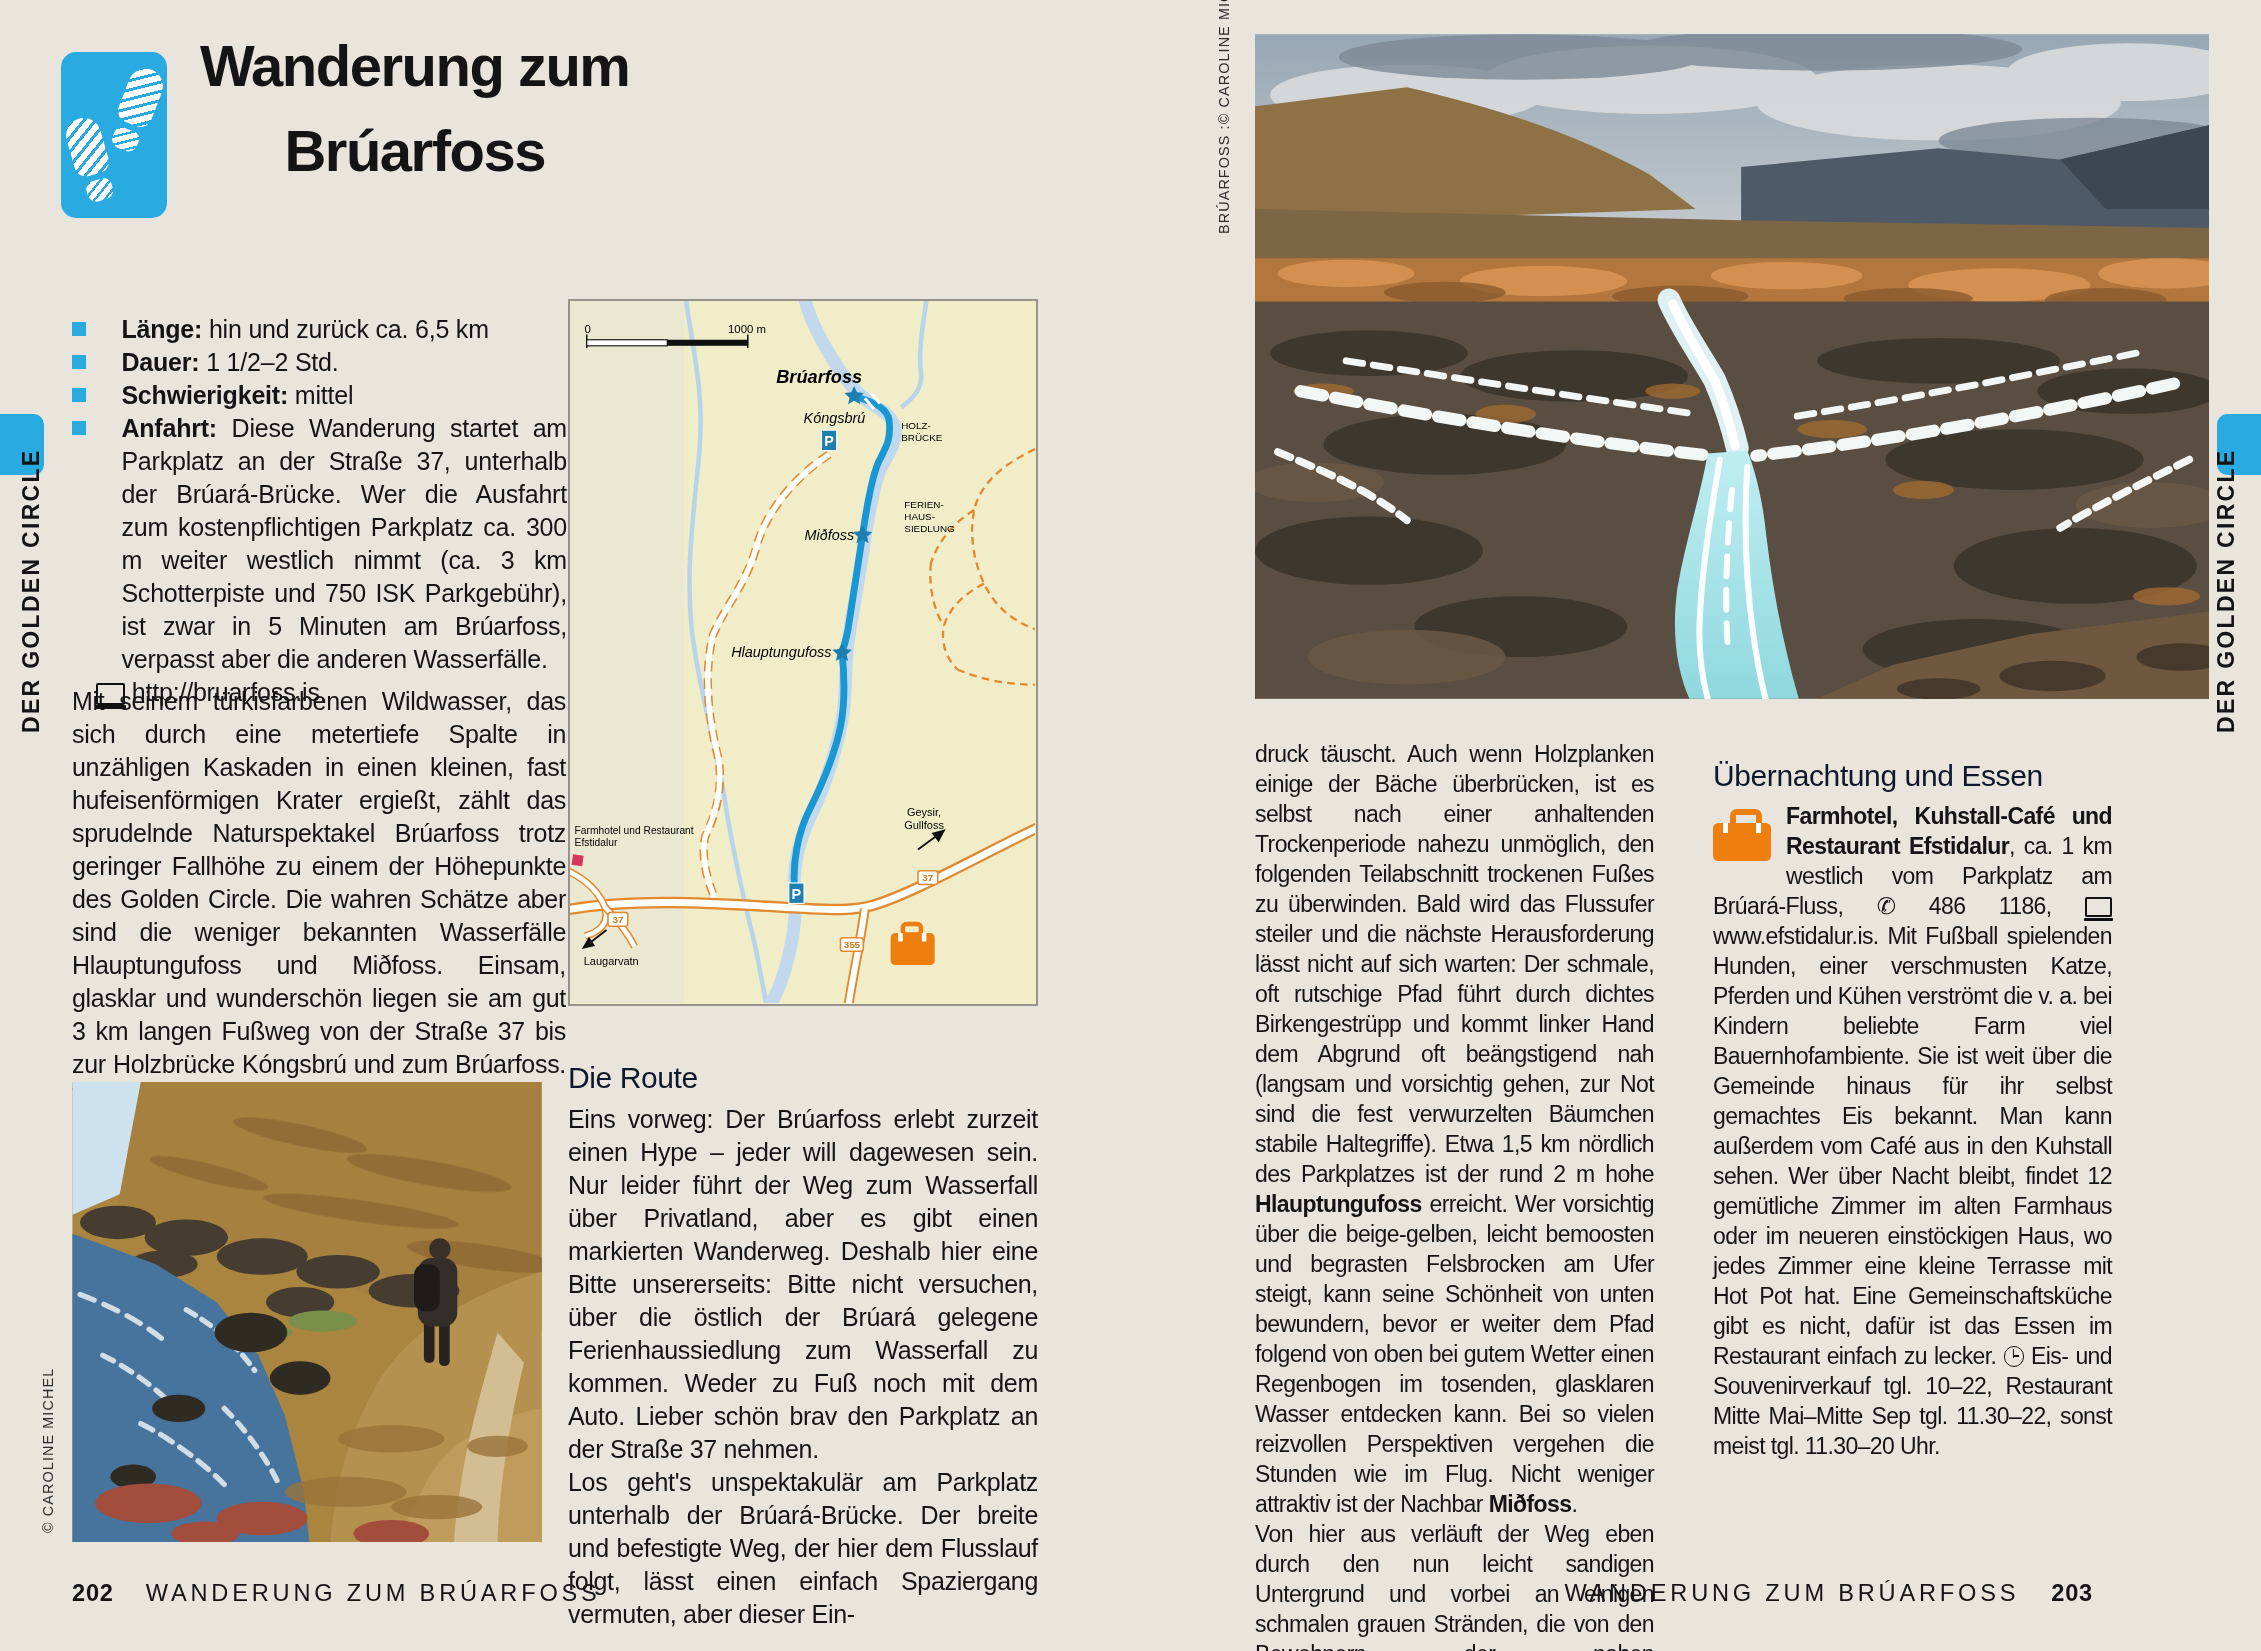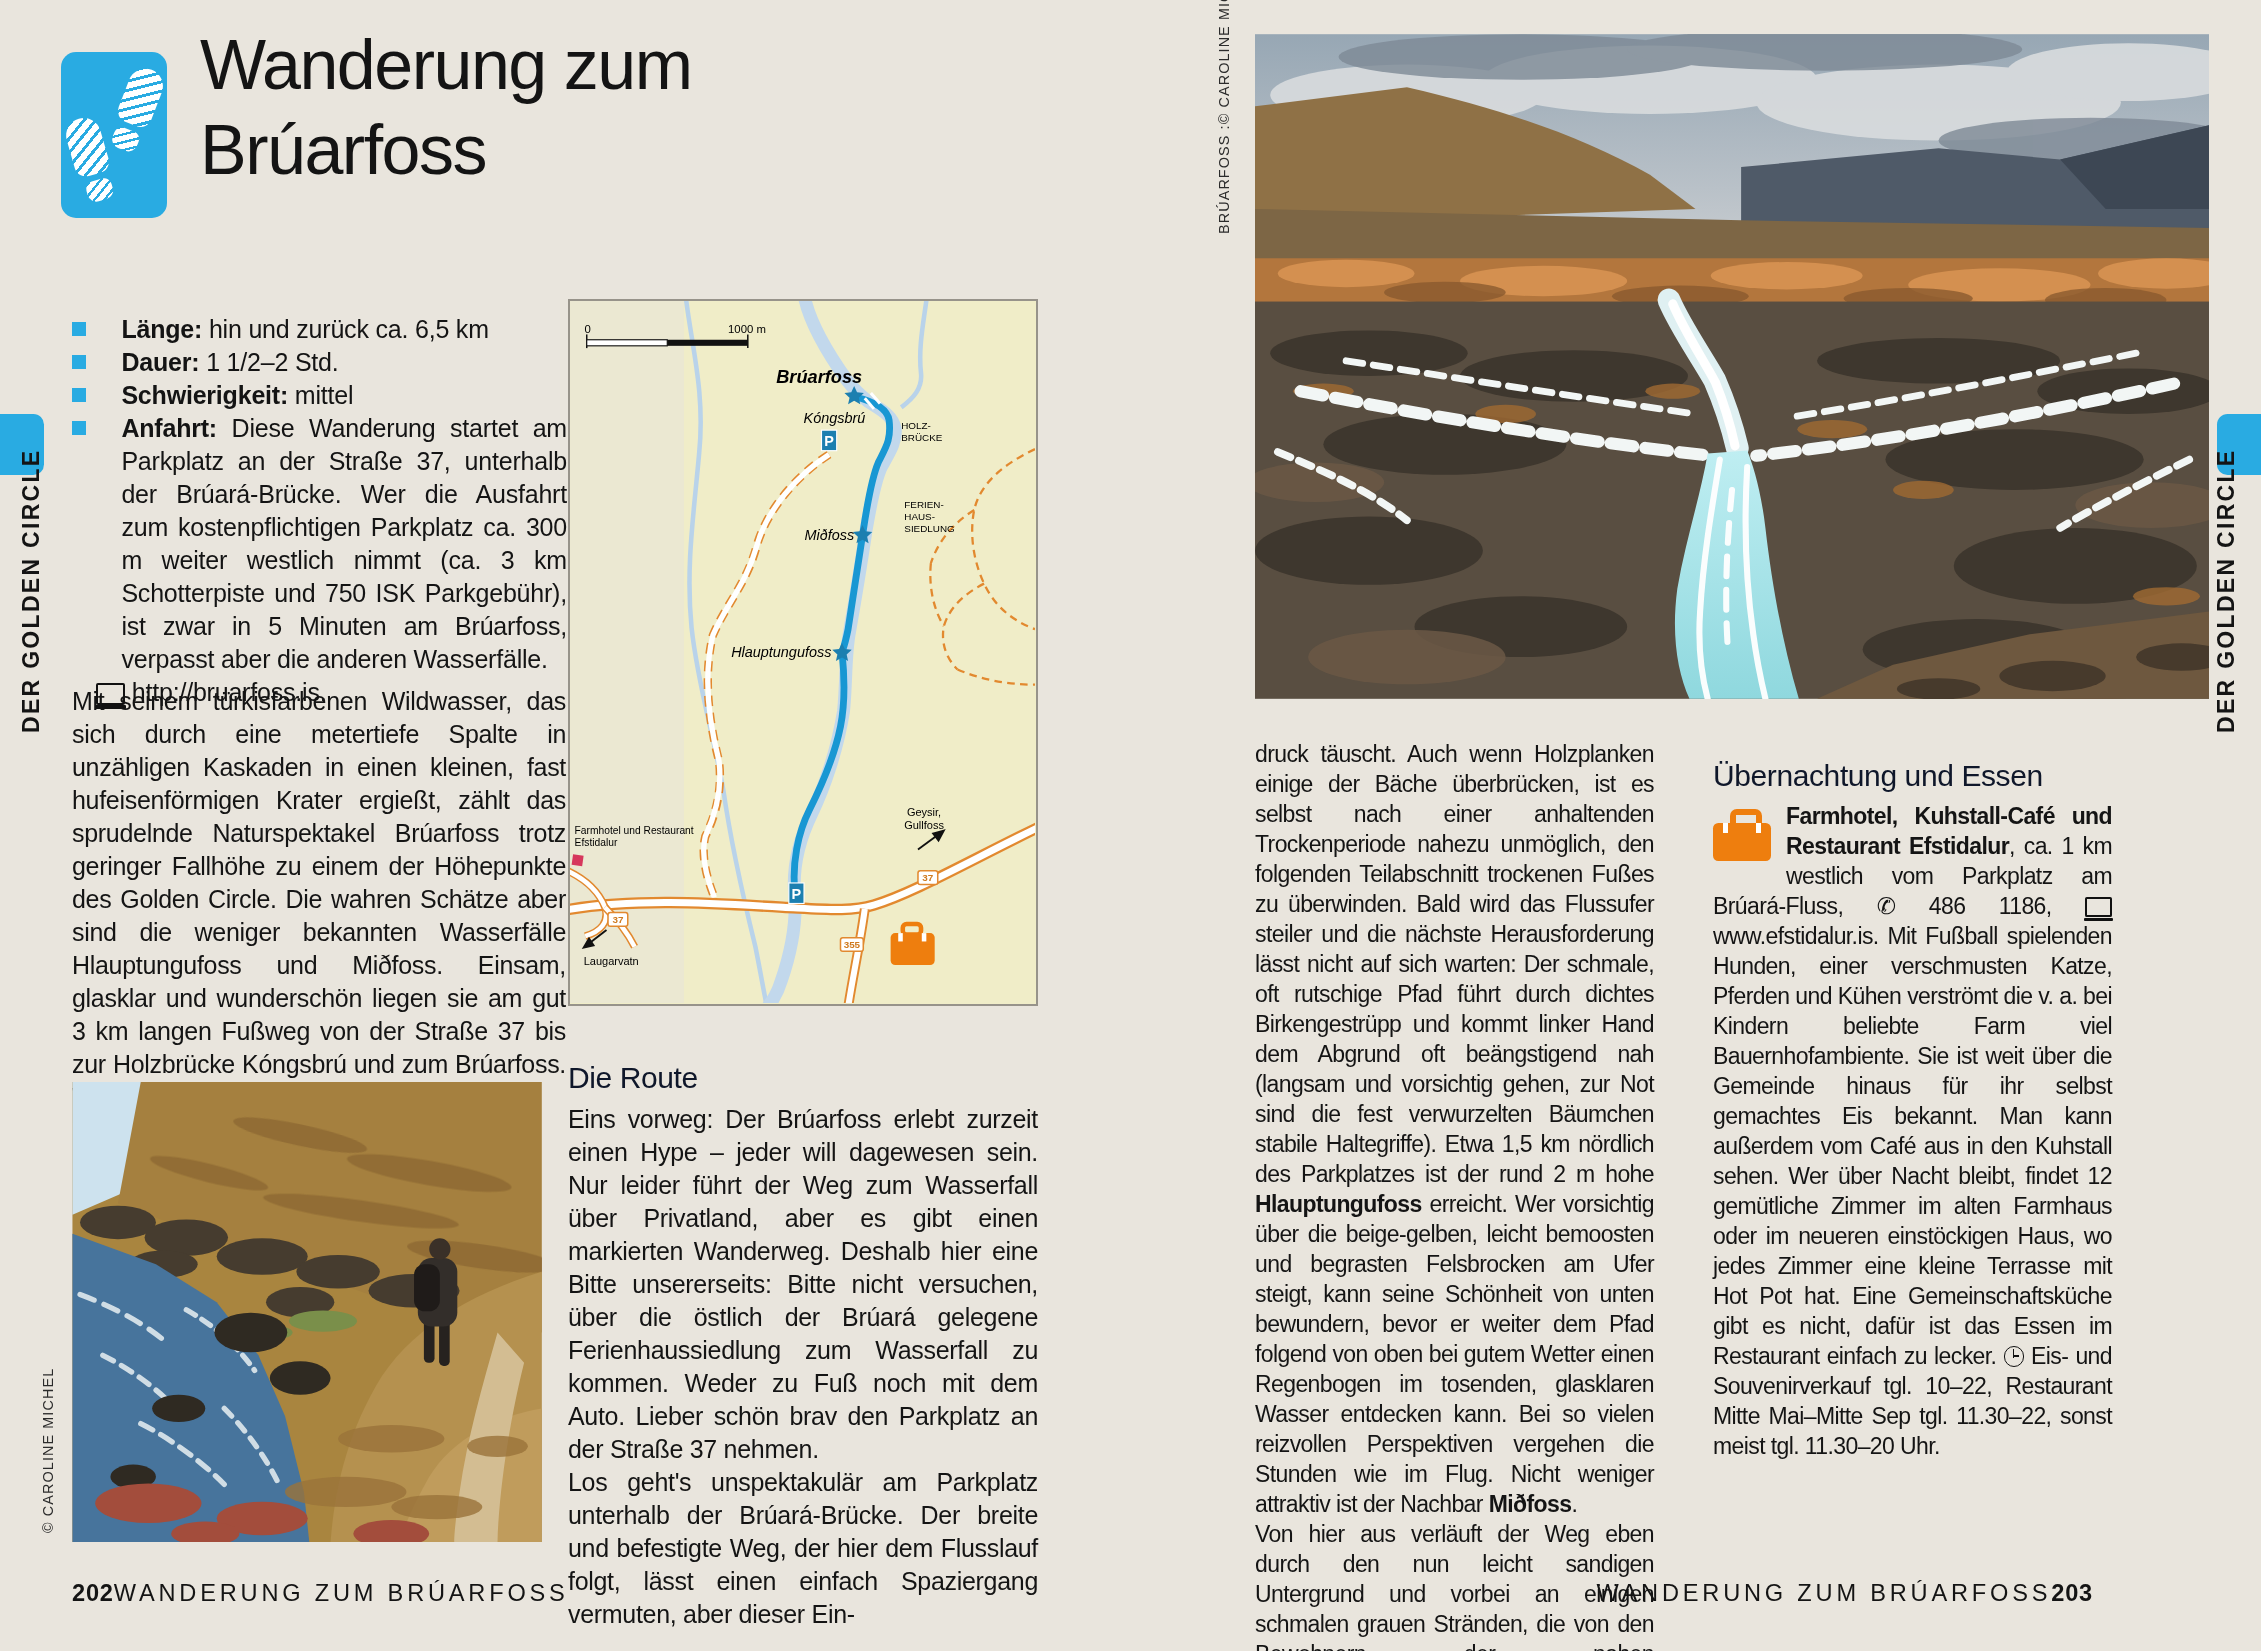--- a/index.html
+++ b/index.html
@@ -16,7 +16,7 @@
     background:repeating-linear-gradient(-35deg,#ffffff 0 5.3px,#29abe2 5.3px 7.6px);}
   .print-left{left:12px;top:65px;transform:rotate(-16deg);}
   .print-right{left:58px;top:15px;transform:rotate(21deg);}
-  .page-title{left:200px;top:23px;font-size:70px;line-height:85px;font-weight:400;letter-spacing:-1.5px;}
+  .page-title{left:200px;top:23px;font-size:58px;line-height:85px;font-weight:700;letter-spacing:-1.5px;text-align:center;}
 
   
   .info{left:72px;top:313px;width:495px;font-size:25px;line-height:33px;letter-spacing:-0.2px;}

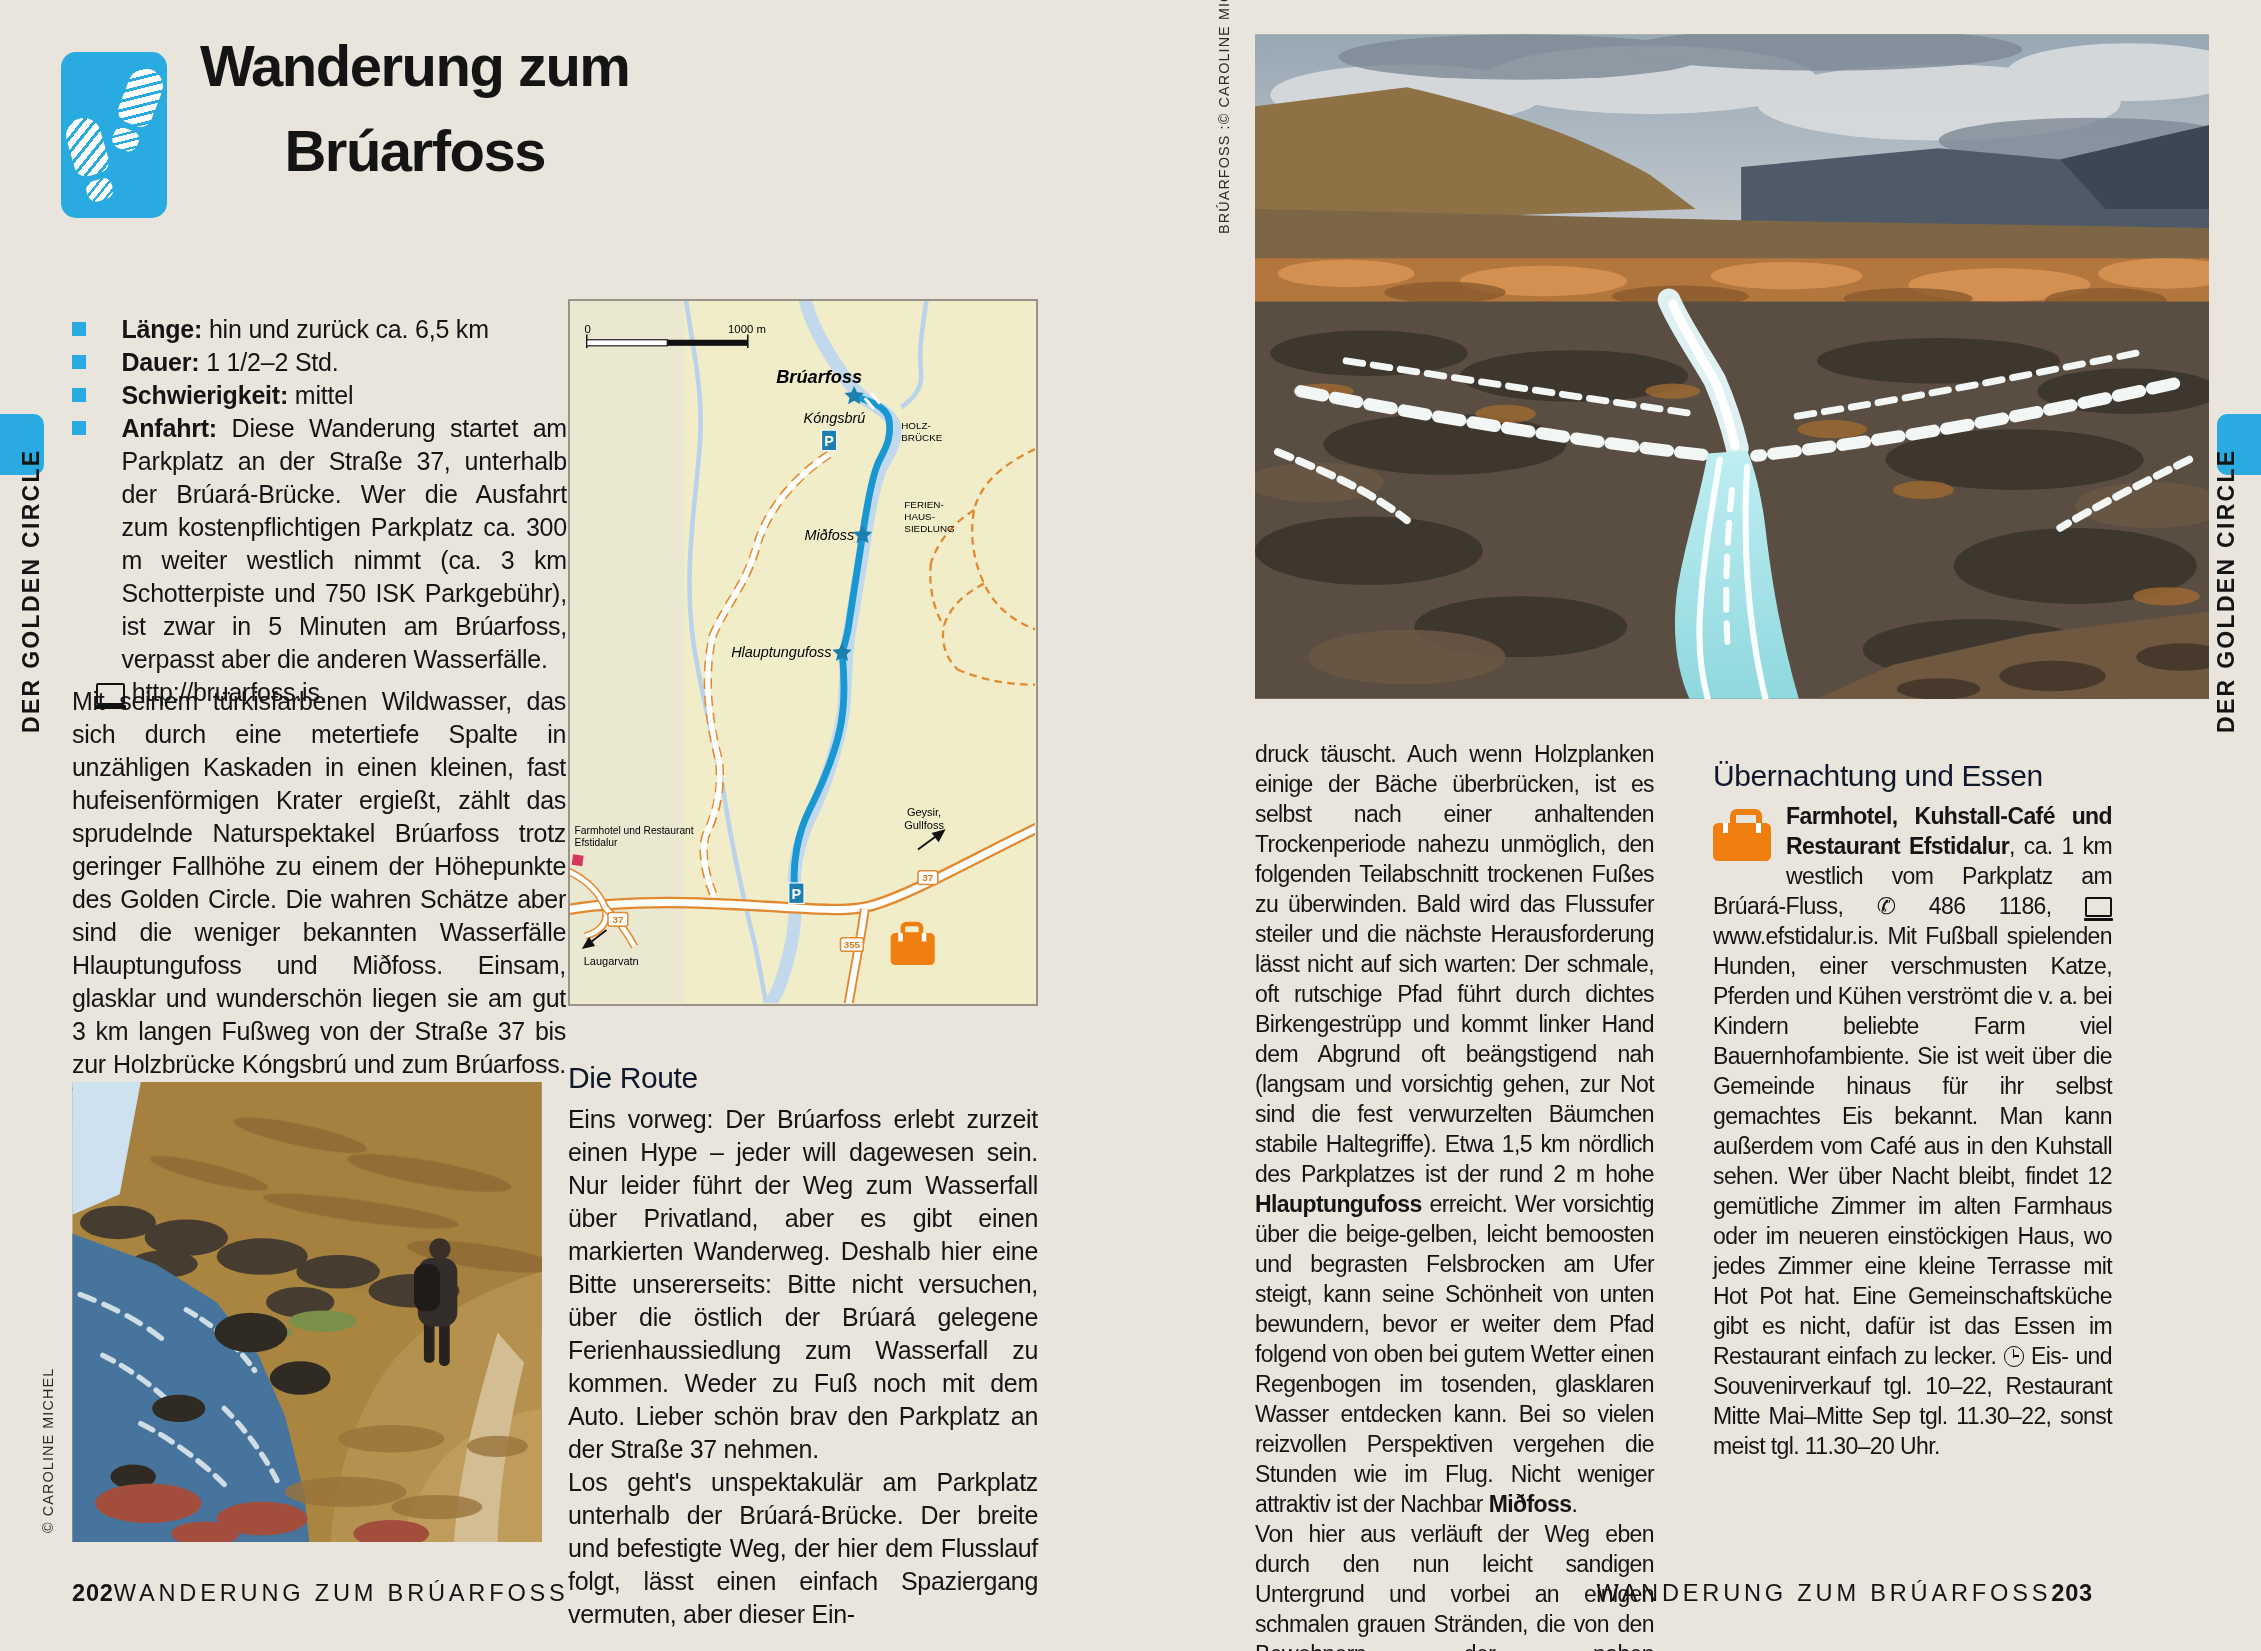--- a/index.html
+++ b/index.html
@@ -58,7 +58,7 @@
   .side-tab{width:44px;height:61px;background:#29abe2;}
 
   
-  .footer{font-size:23.6px;letter-spacing:3.8px;display:flex;align-items:baseline;}
+  .footer{font-size:23.6px;letter-spacing:3.8px;display:flex;gap:32px;align-items:baseline;}
   .footer .pgno{font-weight:700;letter-spacing:0.8px;}
 
   

